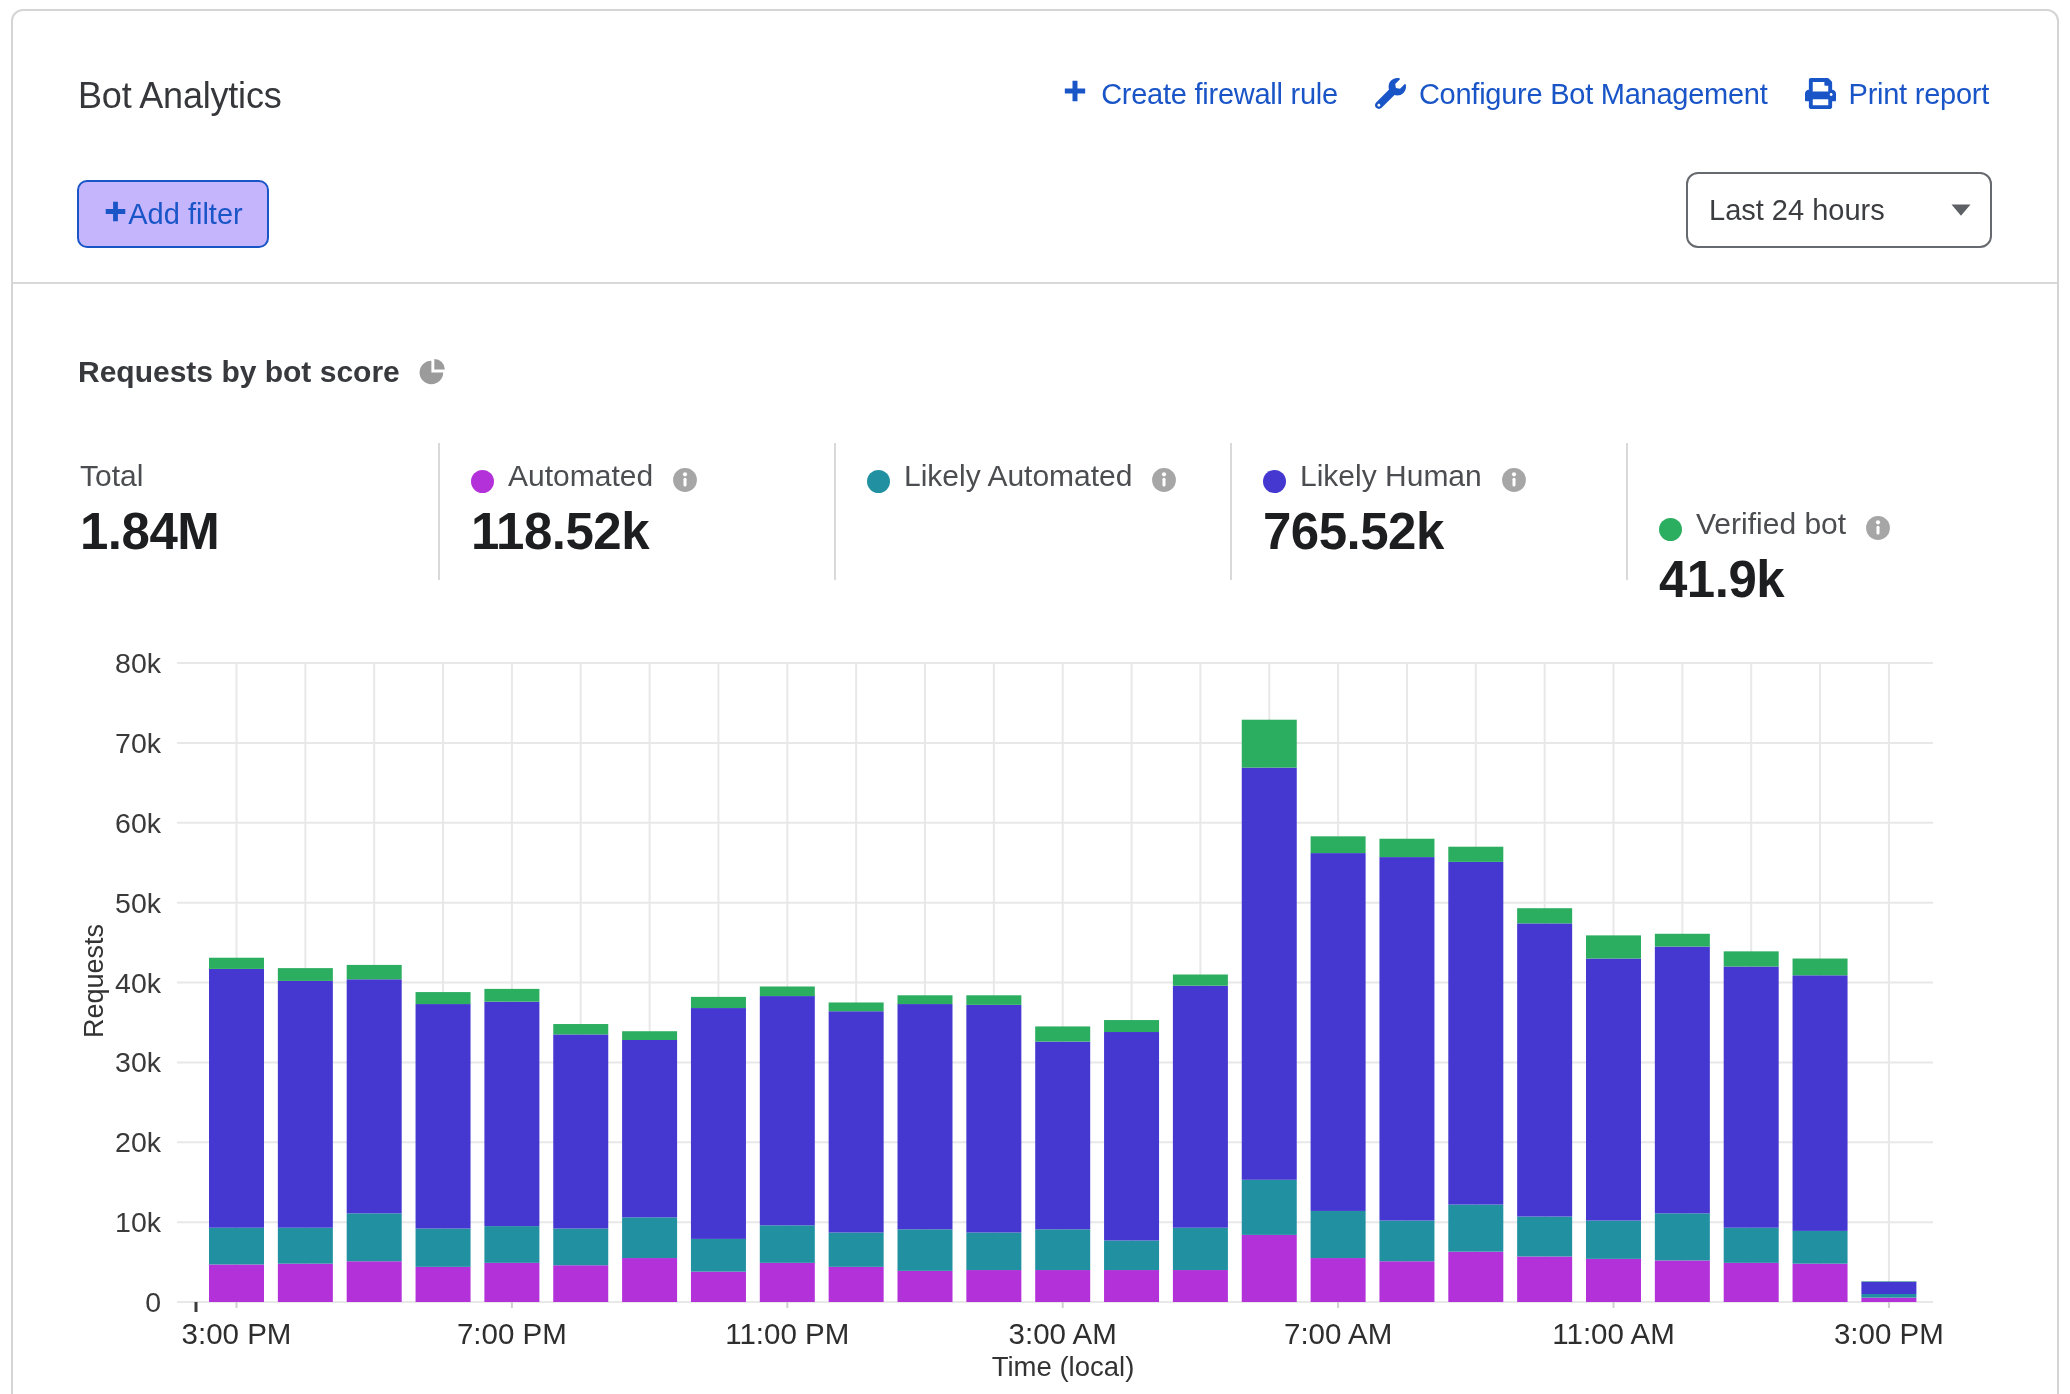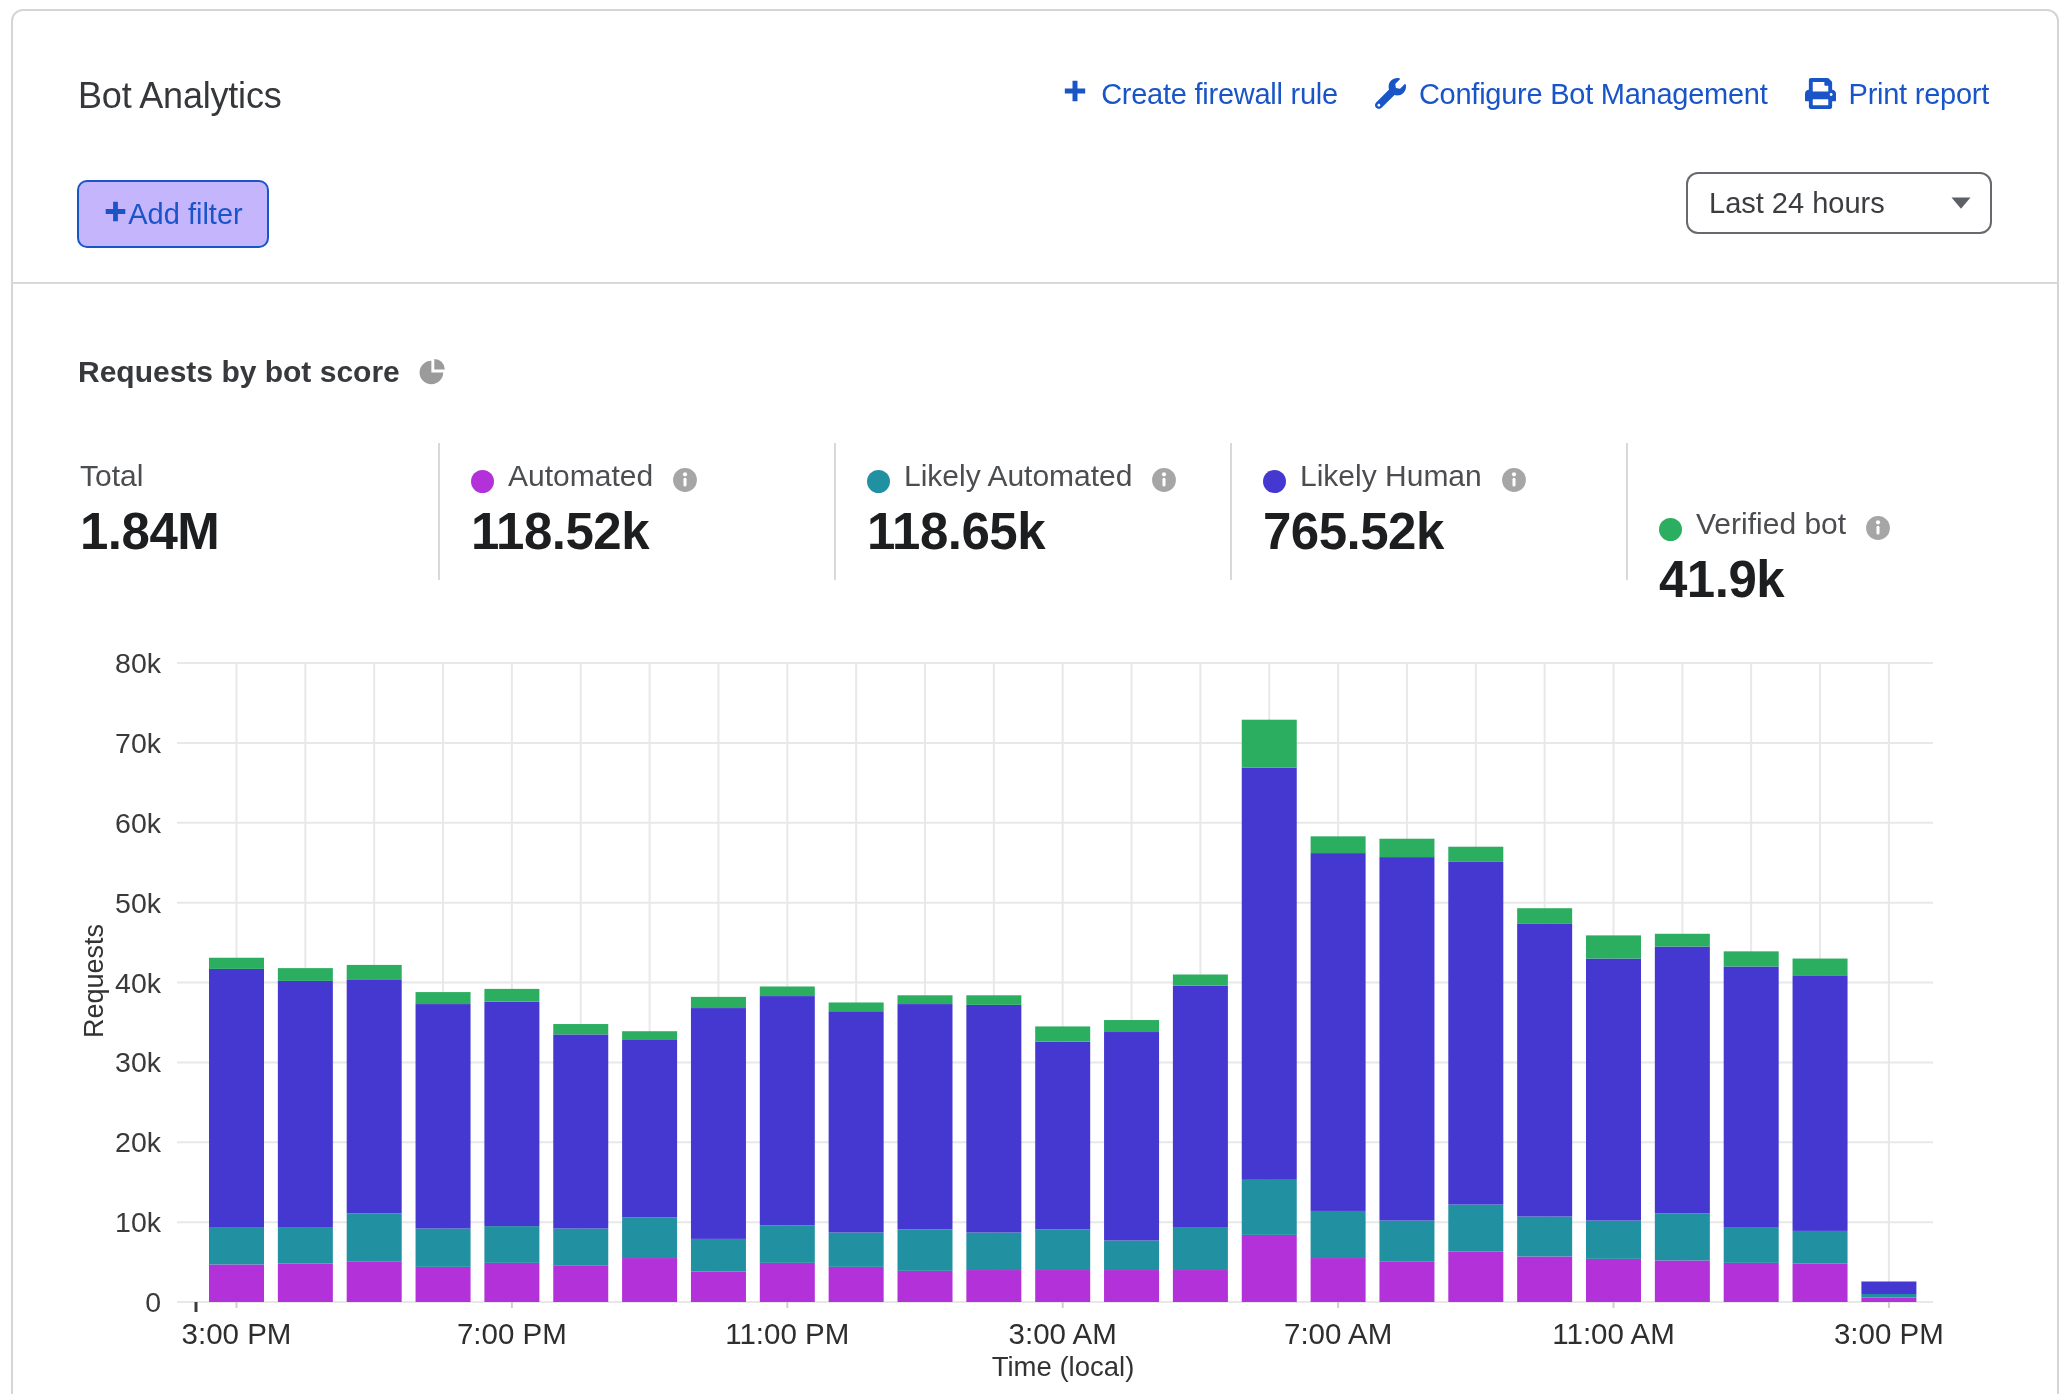--- a/index.html
+++ b/index.html
@@ -45,7 +45,7 @@
   }
 
   .time-range-select {
-    position:absolute; left:1686px; top:172px; width:306px; height:62px;
+    position:absolute; left:1686px; top:172px; width:306px; height:76px;
     border:2px solid #666a6e; border-radius:12px; background:#fff;
     display:flex; align-items:center; cursor:pointer;
     padding-left:21px; padding-right:18px;

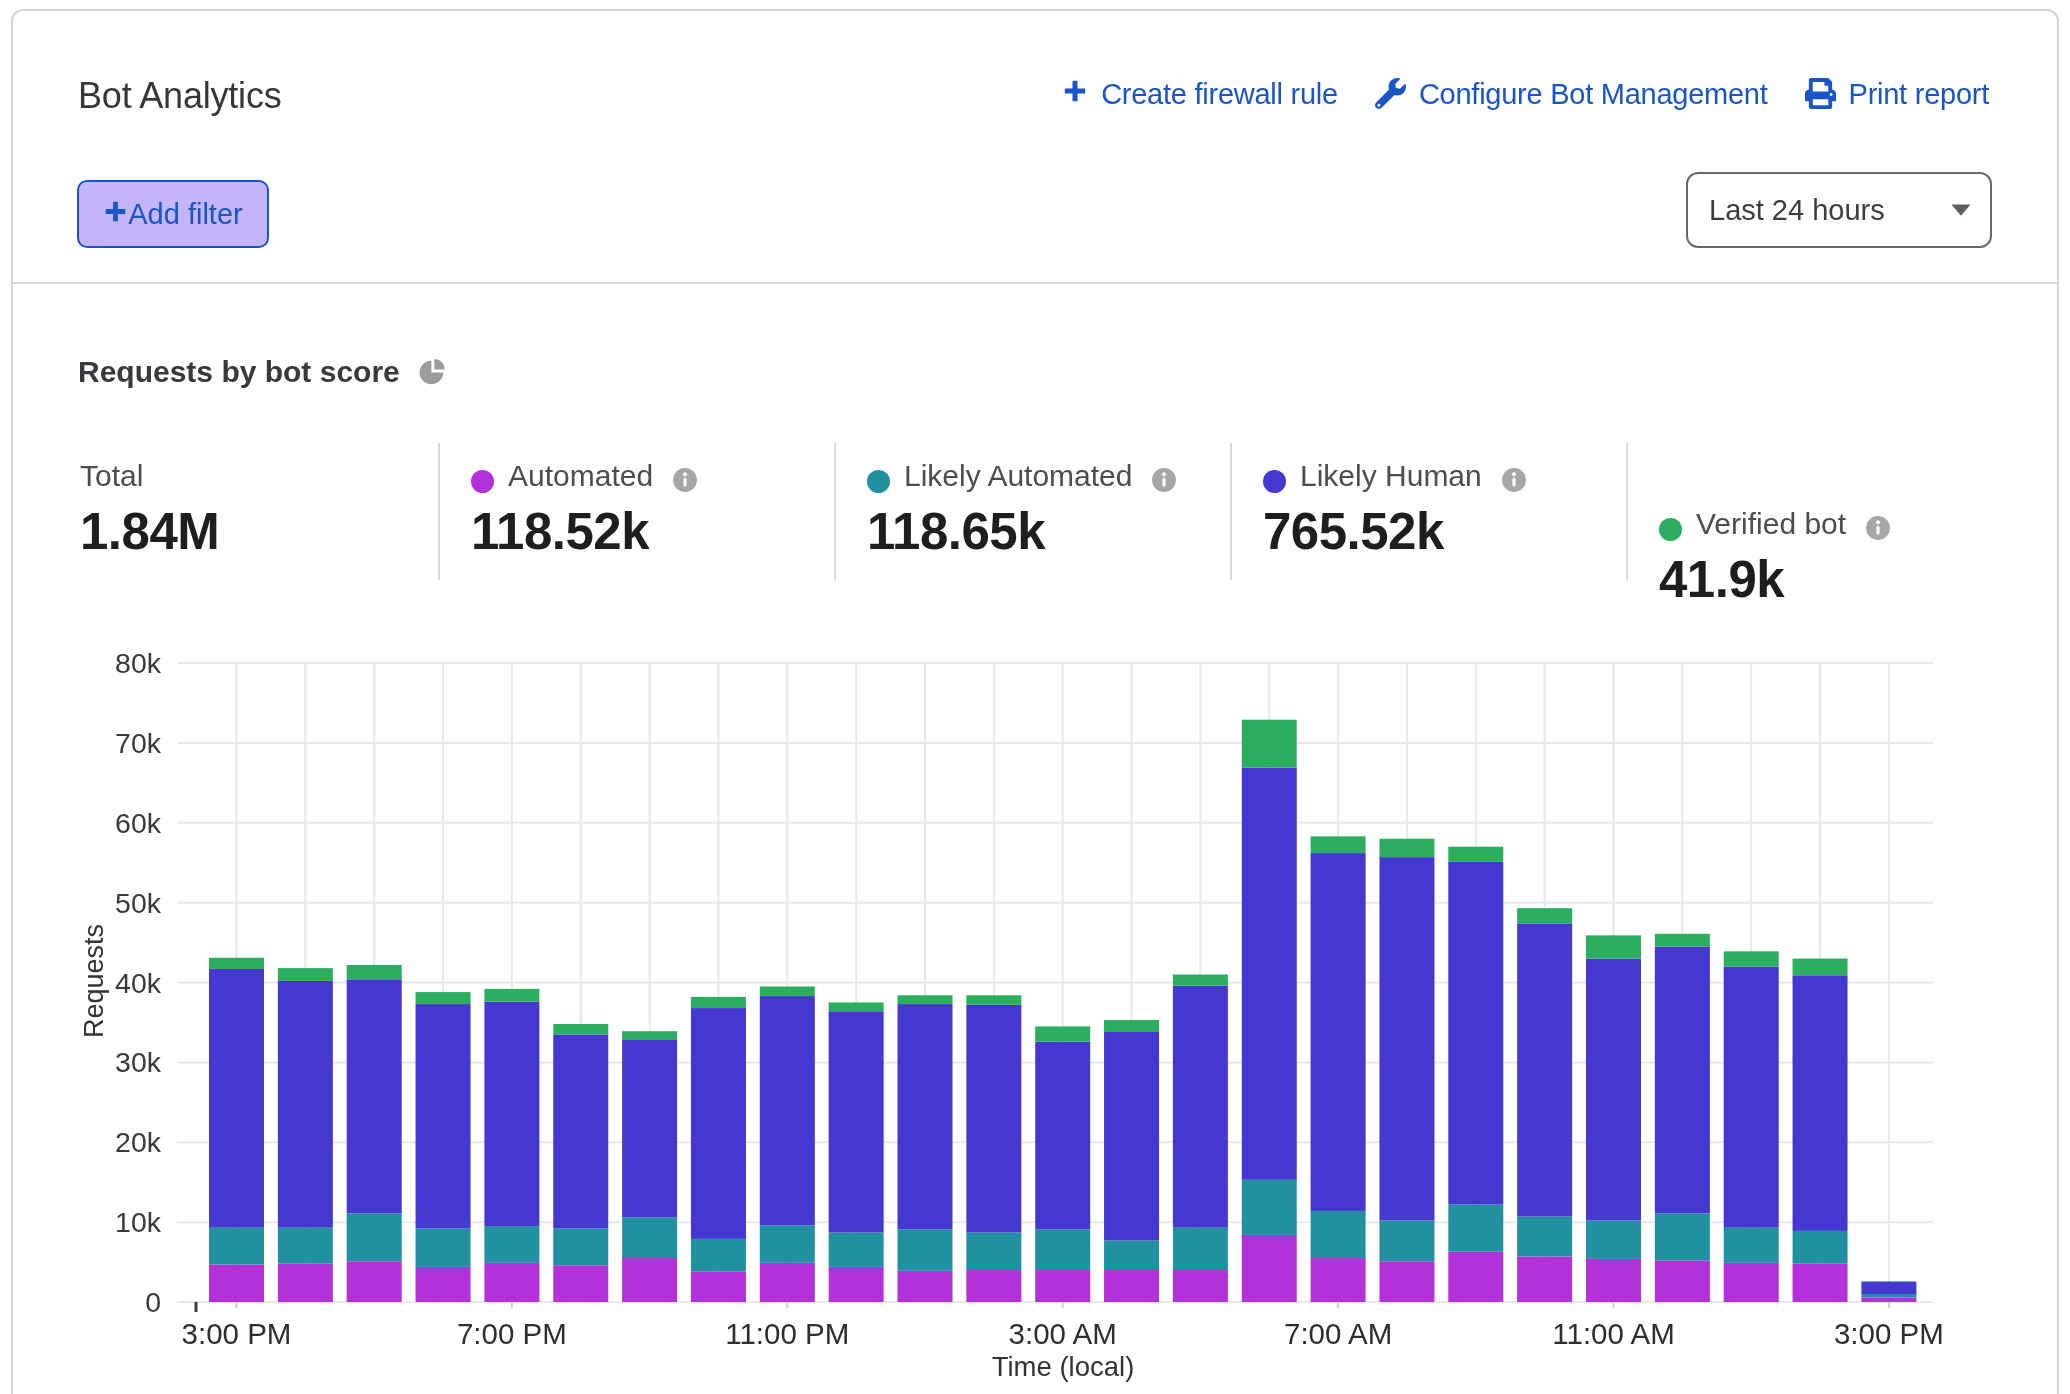--- a/index.html
+++ b/index.html
@@ -179,7 +179,6 @@
             </svg>
           </span>
         </div>
-        <div class="stat-value">118.65k</div>
       </div>
       <div class="stat-col" style="left: 1263px;">
         <div class="stat-head">

